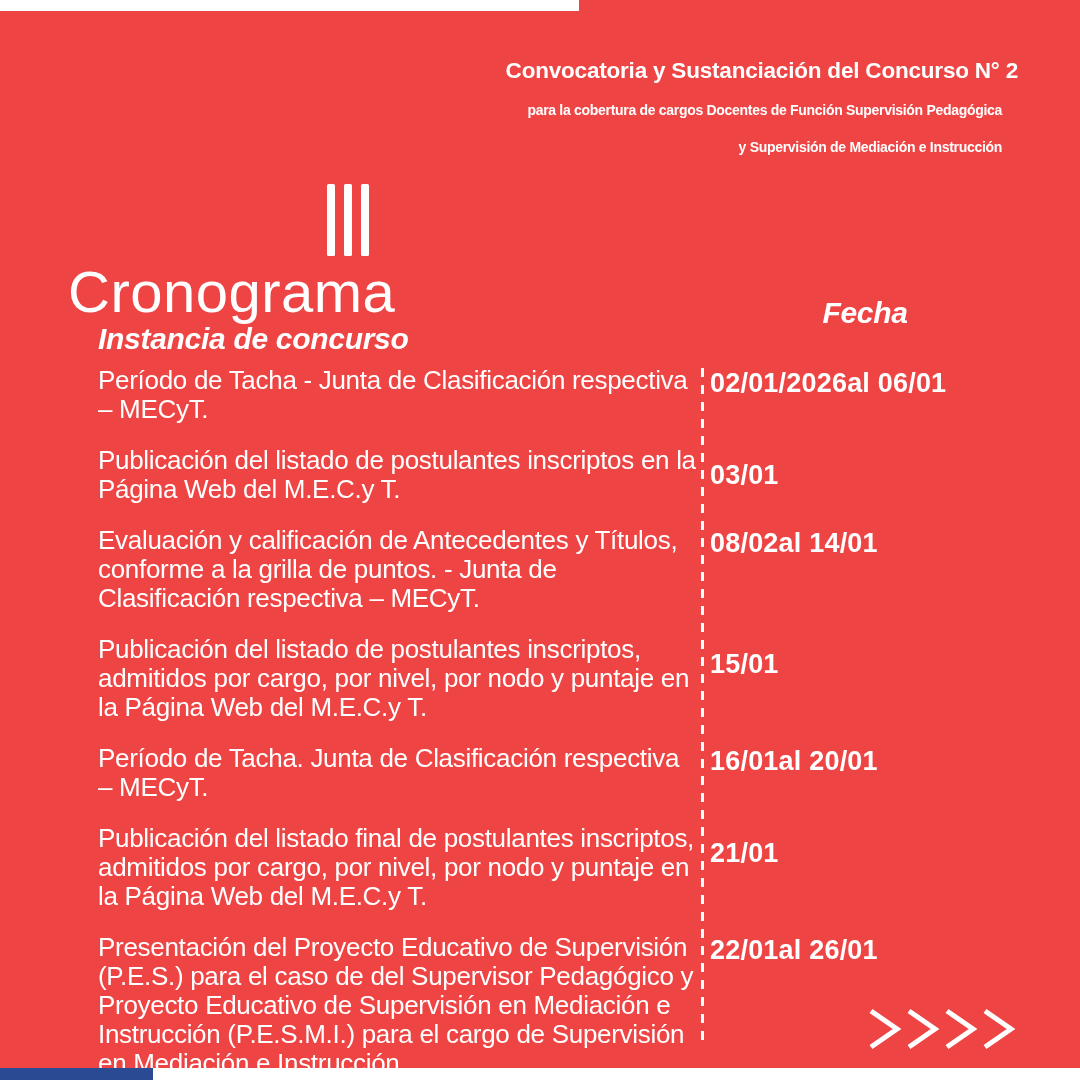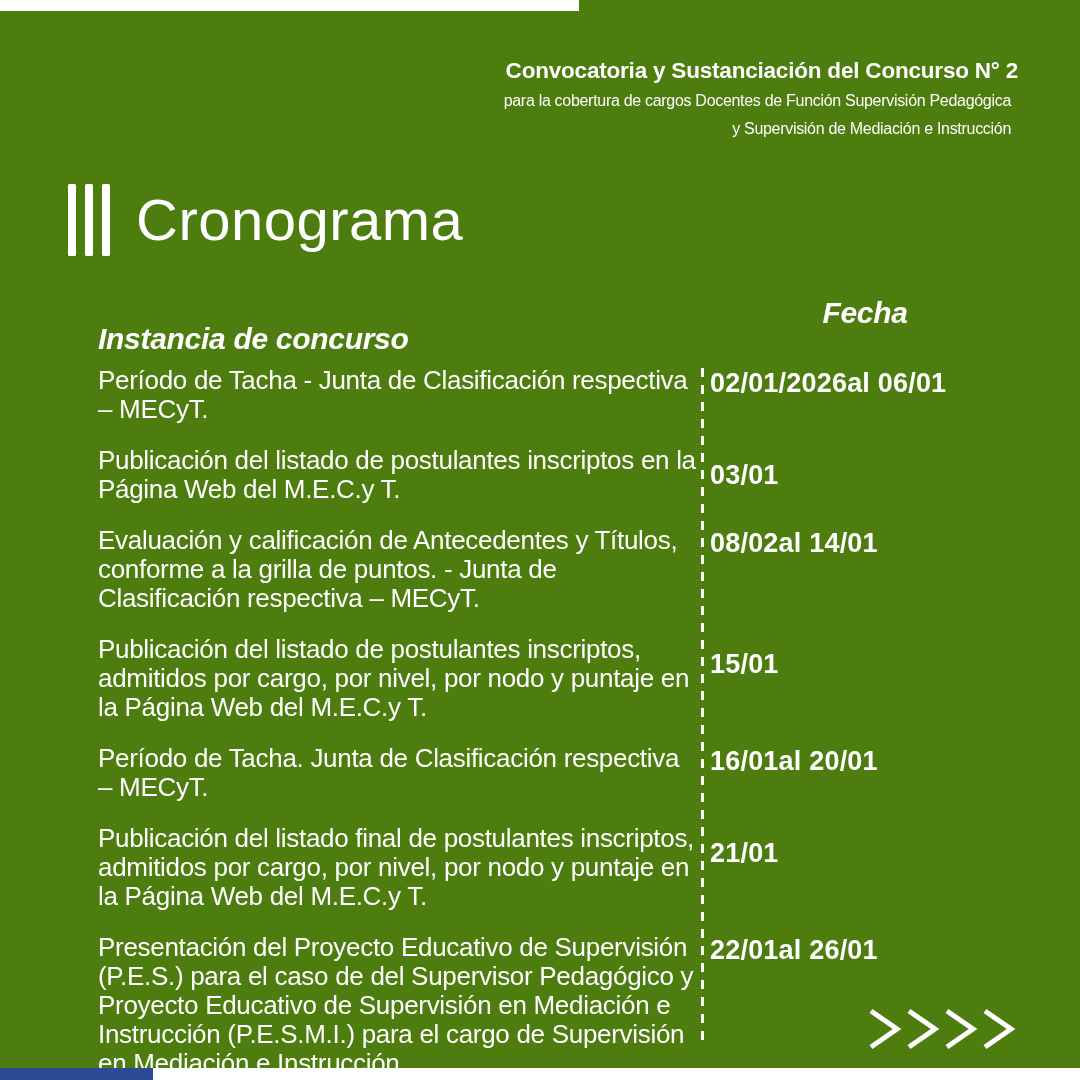--- a/index.html
+++ b/index.html
@@ -6,7 +6,7 @@
   .canvas{
     position:relative;
     width:1080px;height:1080px;
-    background:#4d7c0f;
+    background:#ef4444;
     color:#ffffff;
     font-family:"Liberation Sans", sans-serif;
     overflow:hidden;

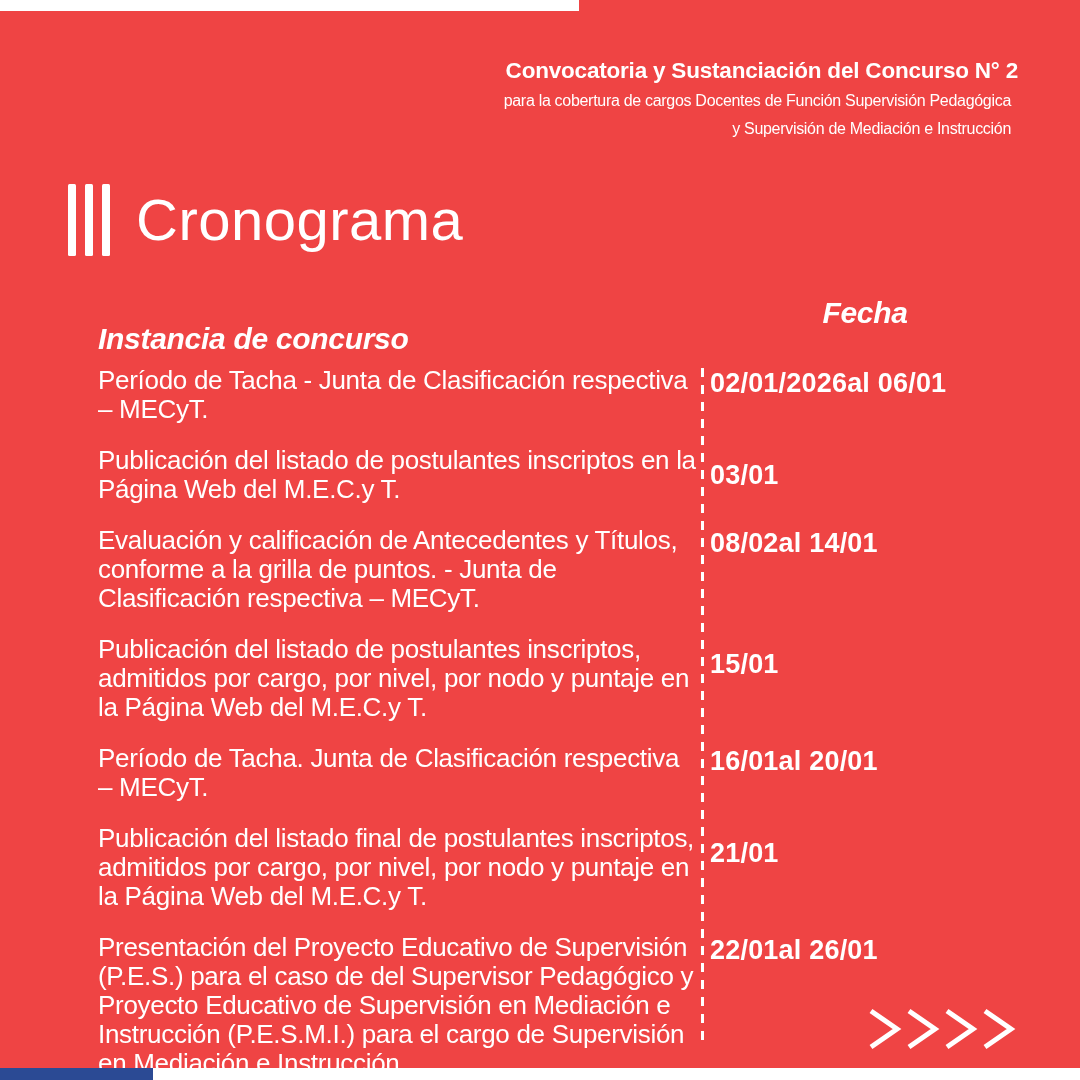--- a/index.html
+++ b/index.html
@@ -19,7 +19,7 @@
   
   .header{position:absolute;top:58px;right:62px;text-align:right;}
   .header .h-title{font-size:22.5px;font-weight:700;letter-spacing:-0.2px;line-height:26px;margin:0;}
-  .header .h-sub{font-size:16px;font-weight:400;letter-spacing:-0.3px;line-height:20.5px;margin:7px;}
+  .header .h-sub{font-size:14px;font-weight:700;letter-spacing:-0.3px;line-height:20.5px;margin:16px;}
 
   
   .section-title{position:absolute;left:68px;top:184px;display:flex;align-items:flex-end;}

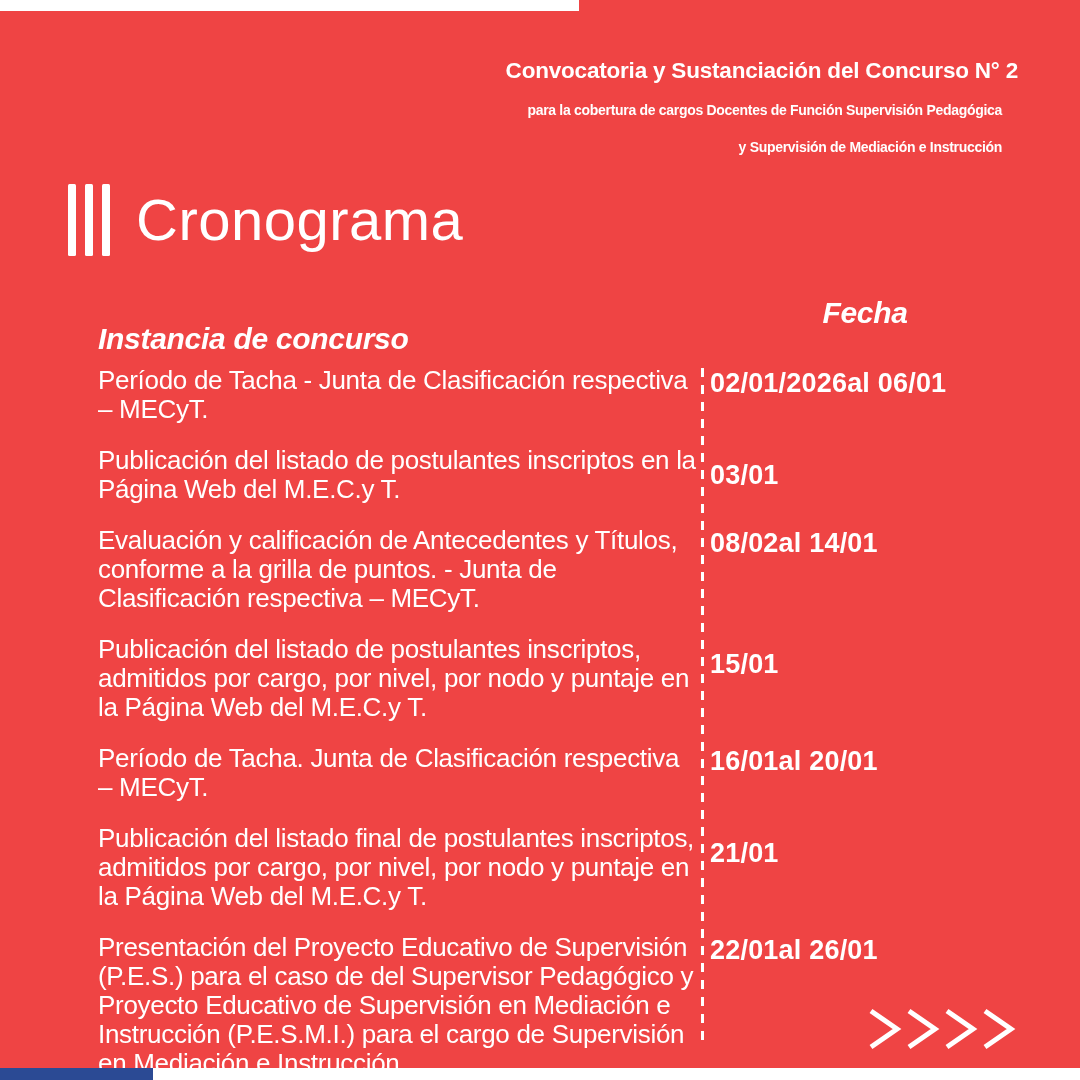--- a/index.html
+++ b/index.html
@@ -22,7 +22,7 @@
   .header .h-sub{font-size:14px;font-weight:700;letter-spacing:-0.3px;line-height:20.5px;margin:16px;}
 
   
-  .section-title{position:absolute;left:68px;top:184px;display:flex;align-items:flex-end;}
+  .section-title{position:absolute;left:68px;top:184px;display:flex;align-items:flex-end;flex-direction:column;}
   .bars-icon{display:flex;gap:9px;margin-right:26px;}
   .bars-icon .bar{width:8px;height:72px;background:#ffffff;border-radius:1.5px;}
   .section-title h1{font-size:58px;font-weight:400;letter-spacing:0.5px;margin:0;line-height:72px;}

